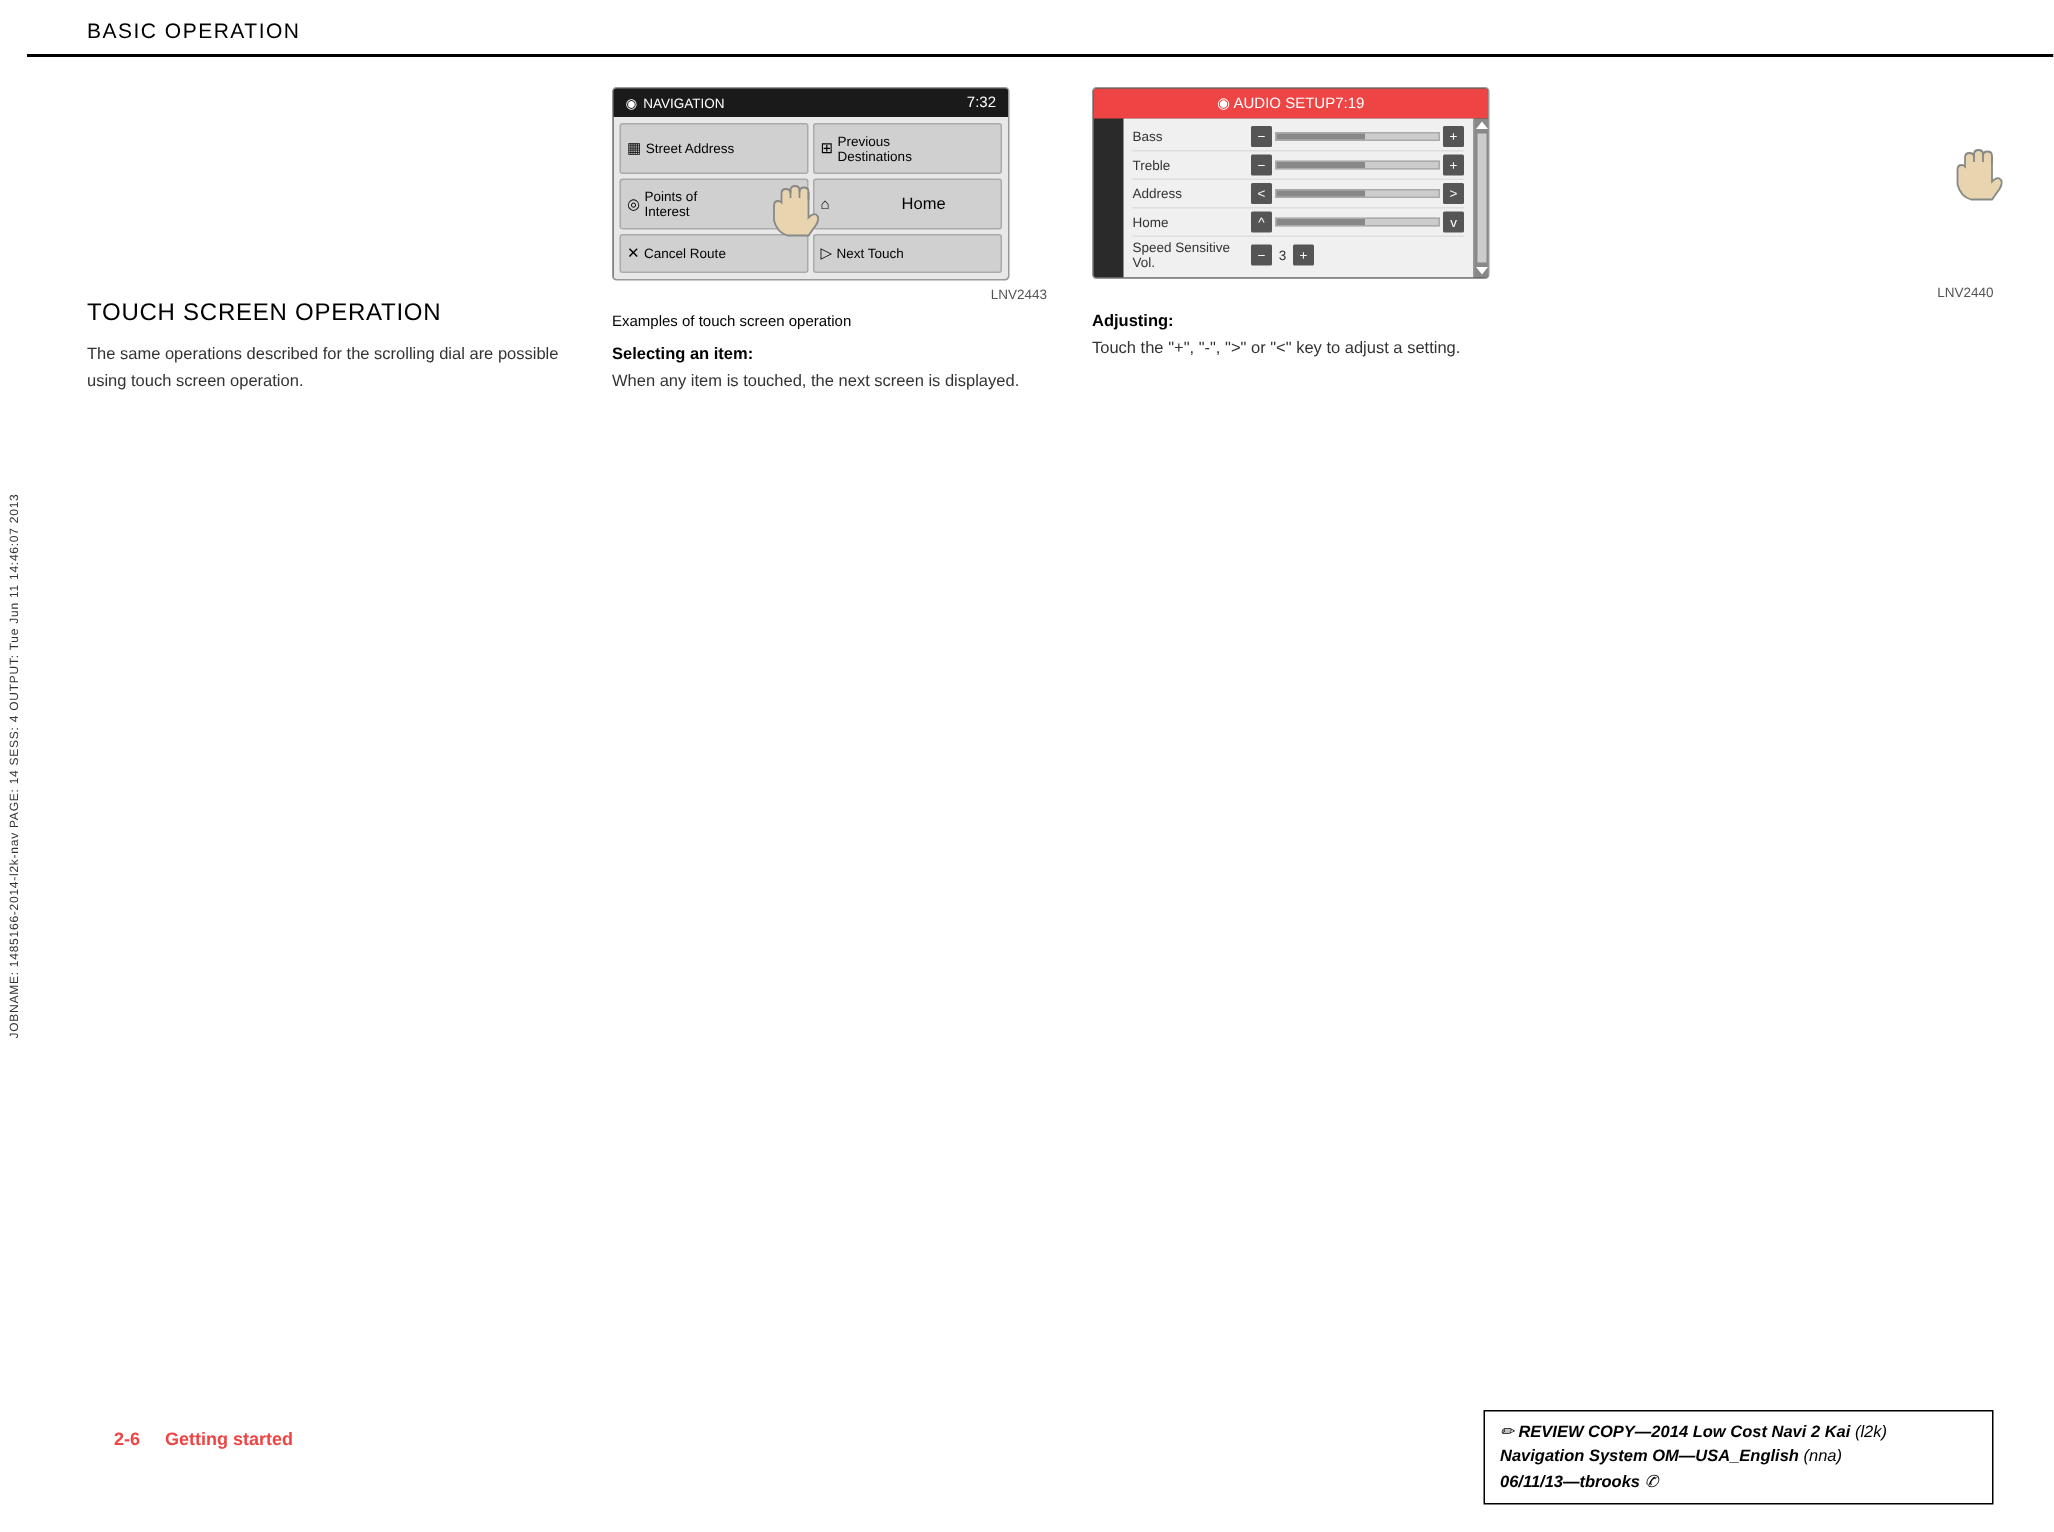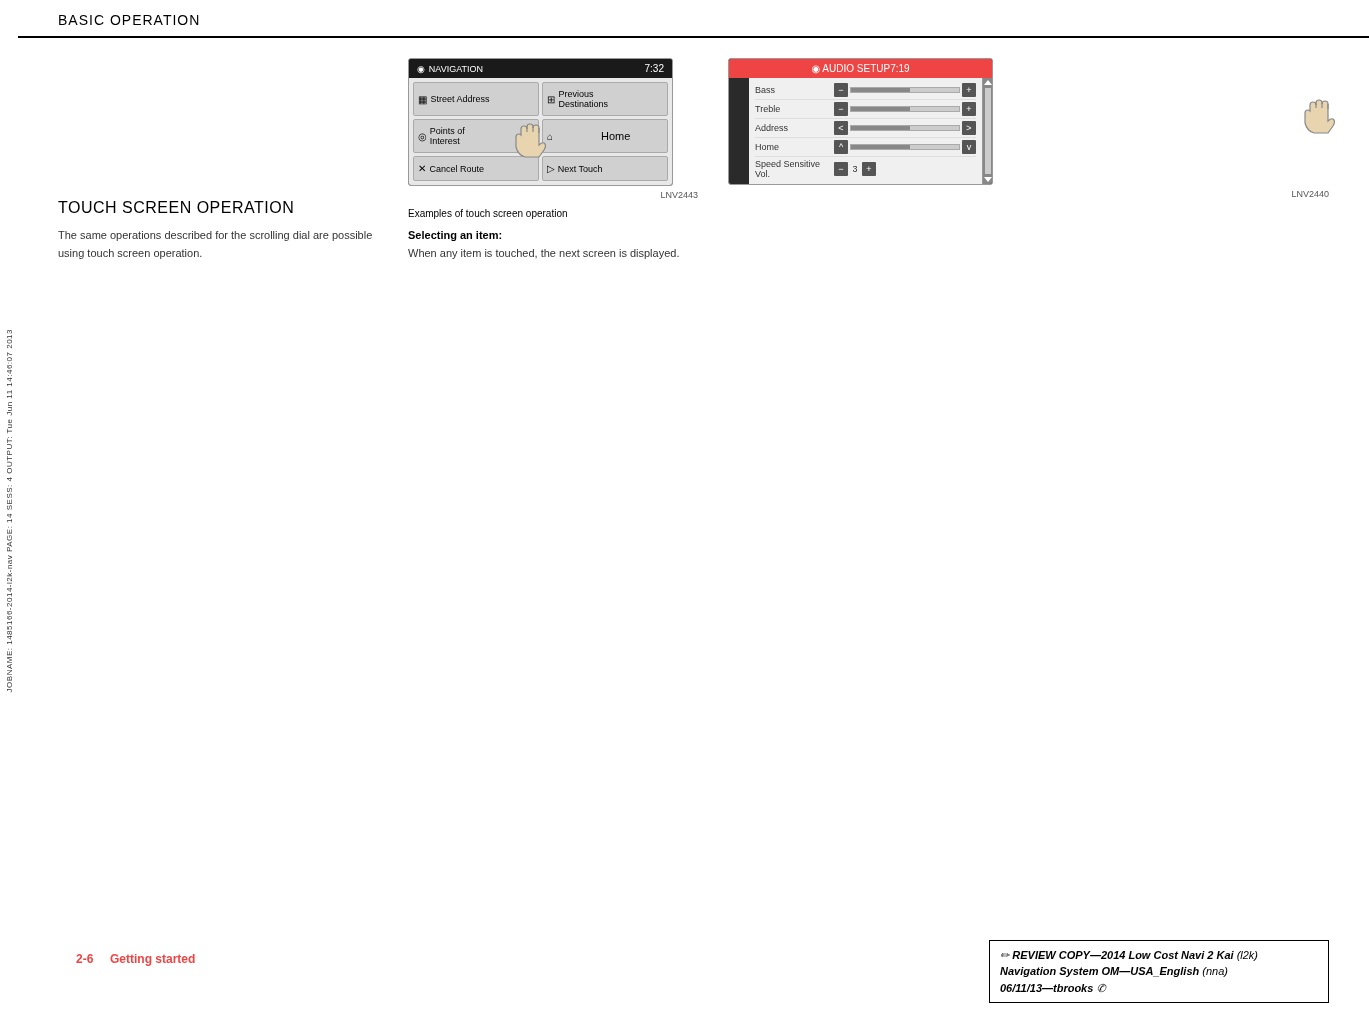--- a/index.html
+++ b/index.html
@@ -511,6 +511,10 @@
 
       <div class="lnv-label">LNV2440</div>
 
+      <div class="adjusting-section">
+        <p class="bold-label">Adjusting:</p>
+        <p class="body-text">Touch the "+", "-", "&gt;" or "&lt;" key to adjust a setting.</p>
+      </div>
     </div>
 
   </div>

